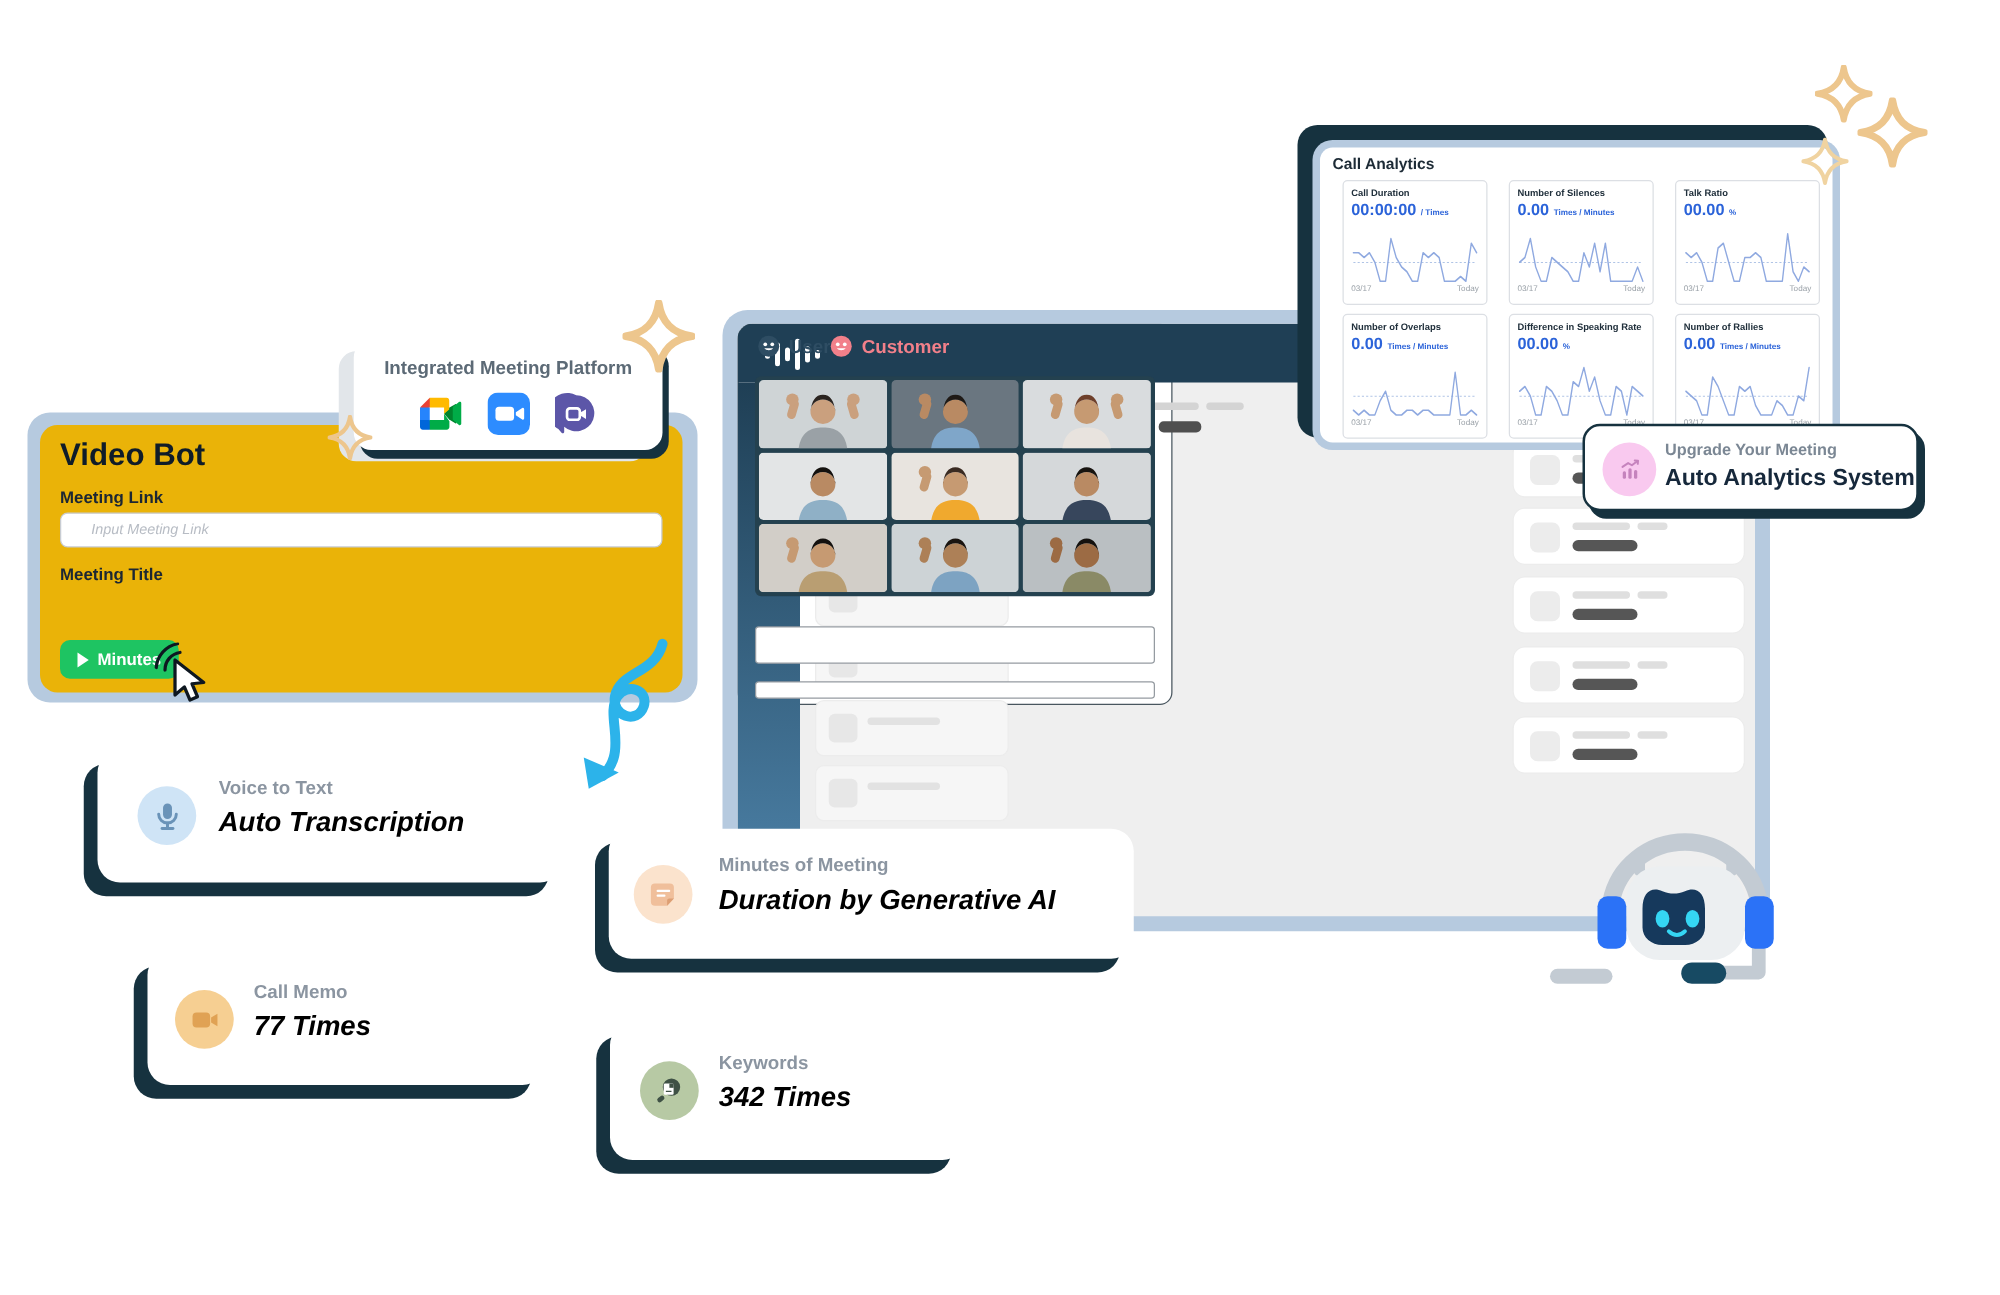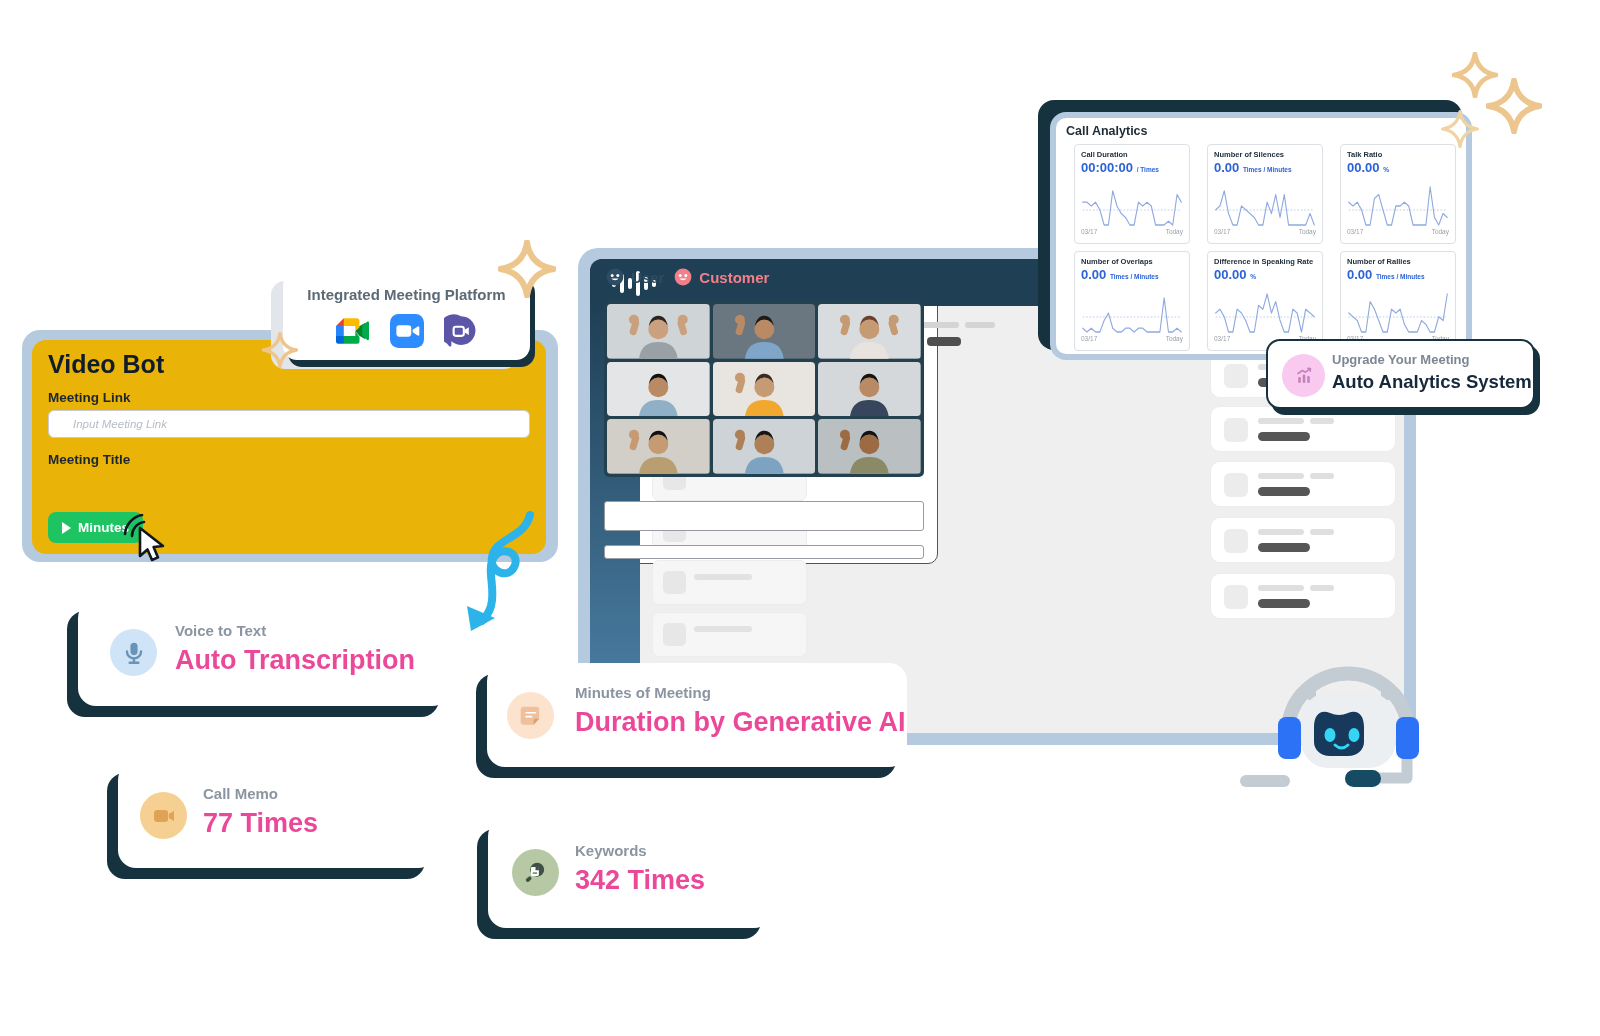--- a/index.html
+++ b/index.html
@@ -21,7 +21,7 @@
   .avatar-sq{left:245px;top:57px;width:30px;height:30px;background:#c9cfdb;border-radius:7px;}
   .sk{position:absolute;border-radius:4px;}
   .meet-panel{left:232px;top:91px;width:348px;height:305px;background:#fff;border:1.5px solid #49565f;border-radius:10px;}
-  .tab-row{position:absolute;left:16px;top:9px;display:flex;align-items:center;gap:10px;}
+  .tab-row{position:absolute;left:16px;top:9px;display:flex;align-items:center;}
   .tab{display:flex;align-items:center;gap:7px;font-size:15px;font-weight:bold;cursor:pointer;}
   .vgrid{position:absolute;left:14px;top:42px;width:320px;height:176px;background:#24414f;border-radius:5px;display:grid;grid-template-columns:repeat(3,1fr);gap:3px;padding:3px;}
   .vtile{border-radius:4px;overflow:hidden;}

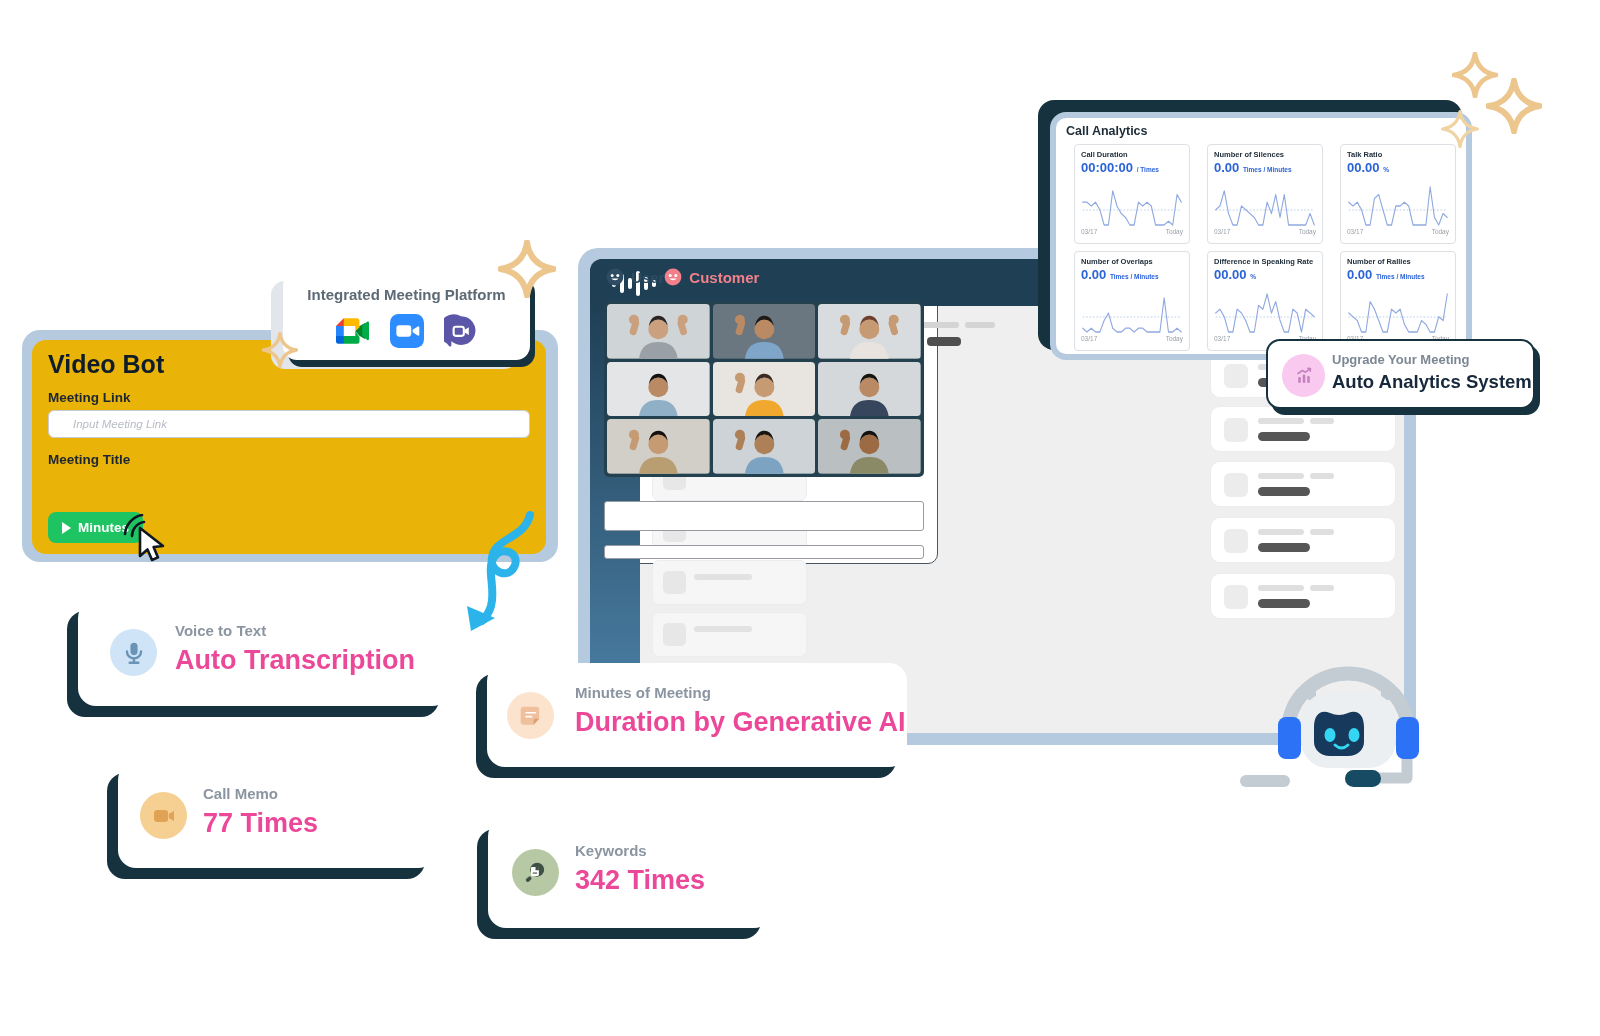--- a/index.html
+++ b/index.html
@@ -71,7 +71,7 @@
   .feat-backing{background:#16323f;border-radius:18px;}
   .feat-card{background:#fff;border-radius:18px;}
   .feat-sub{position:absolute;font-size:15px;font-weight:bold;color:#8b95a1;}
-  .feat-title{position:absolute;font-size:27px;font-weight:bold;color:#ec4899;white-space:nowrap;}
+  .feat-title{position:absolute;font-size:22px;font-weight:bold;color:#000000;white-space:nowrap;font-style:italic;}
 
   .sparkle{pointer-events:none;}
 </style>

